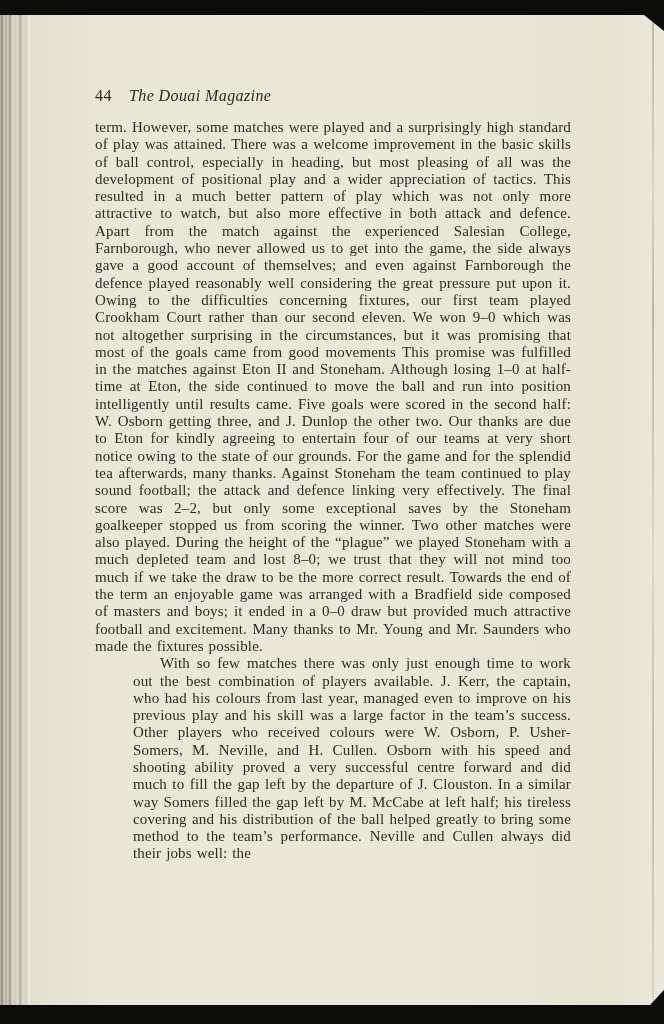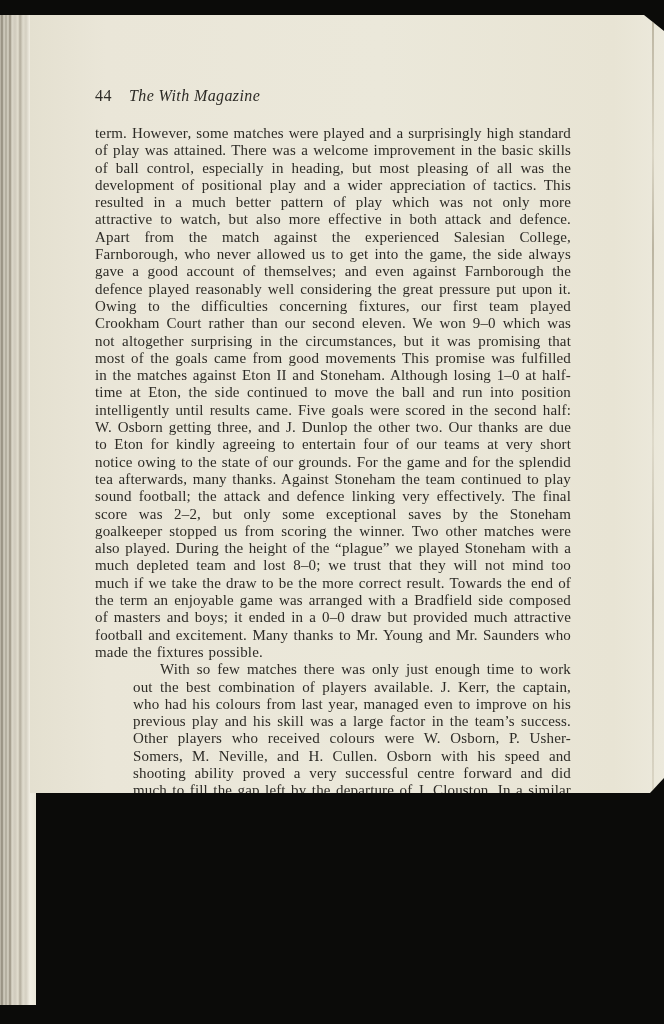--- a/index.html
+++ b/index.html
@@ -32,7 +32,7 @@
     left: 30px;
     top: 15px;
     width: 634px;
-    height: 778px;
+    height: 990px;
     background:
       linear-gradient(90deg, #e4e0d0 0%, #eae6d8 12%, #ebe8da 55%, #e8e4d4 92%, #ece9dc 100%);
     clip-path: polygon(0 0, 614px 0, 100% 16px, 100% calc(100% - 15px), 620px 100%, 0 100%);

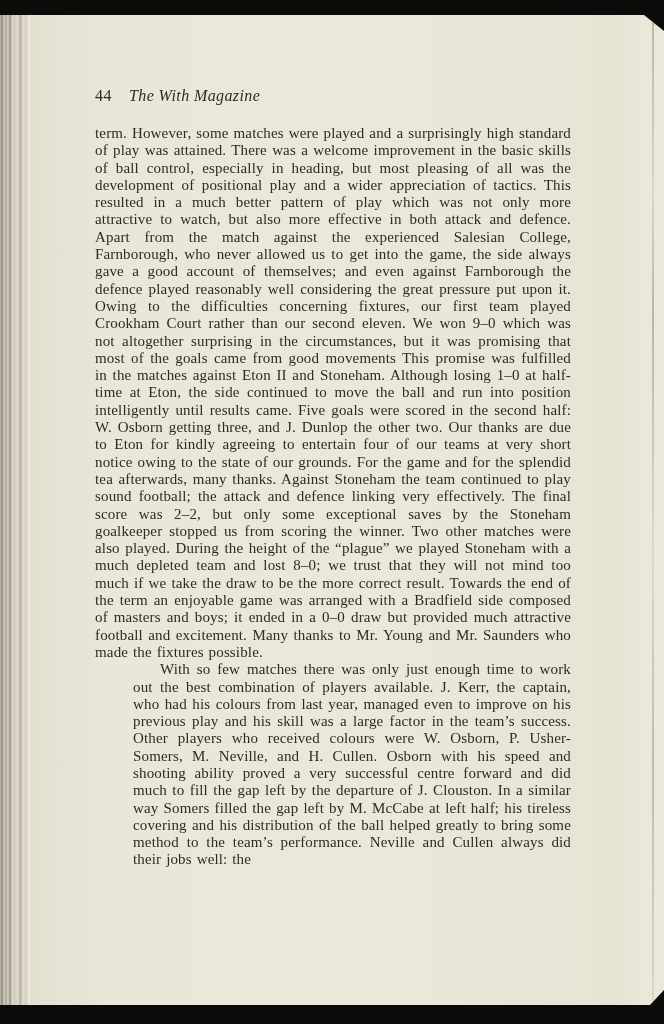--- a/index.html
+++ b/index.html
@@ -97,7 +97,7 @@
 
   <div class="page-header">
     <span class="page-number">44</span>
-    <span class="running-title">The With Magazine</span>
+    <span class="running-title">The Douai Magazine</span>
   </div>
 
   <div class="page-body">

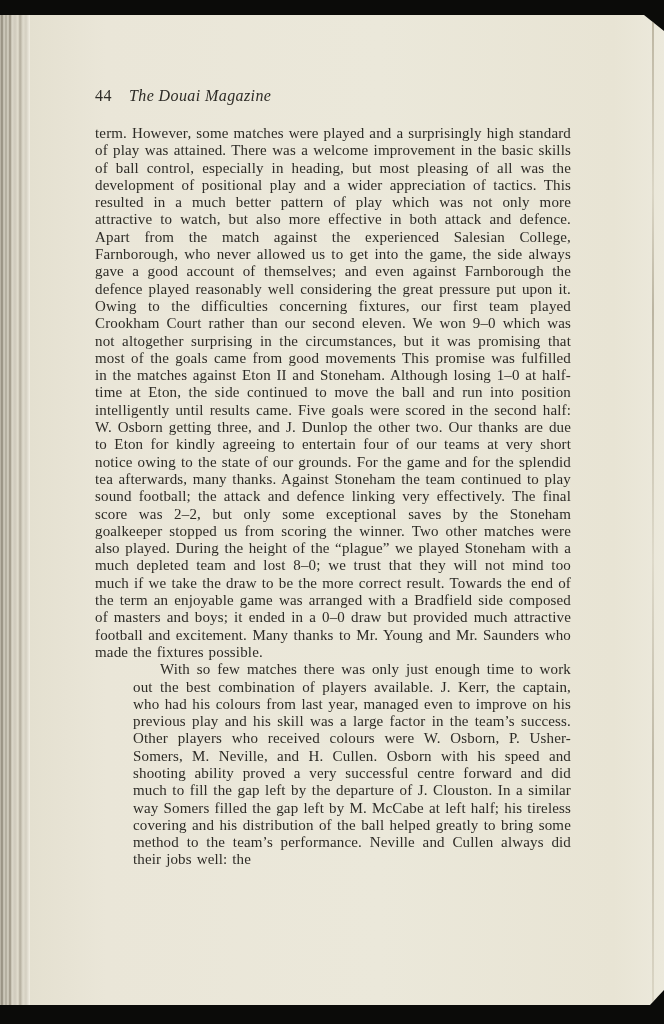--- a/index.html
+++ b/index.html
@@ -70,7 +70,7 @@
   .page-body {
     position: absolute;
     left: 65px;
-    top: 110px;
+    top: 104px;
     width: 476px;
     color: #2d2b26;
   }

